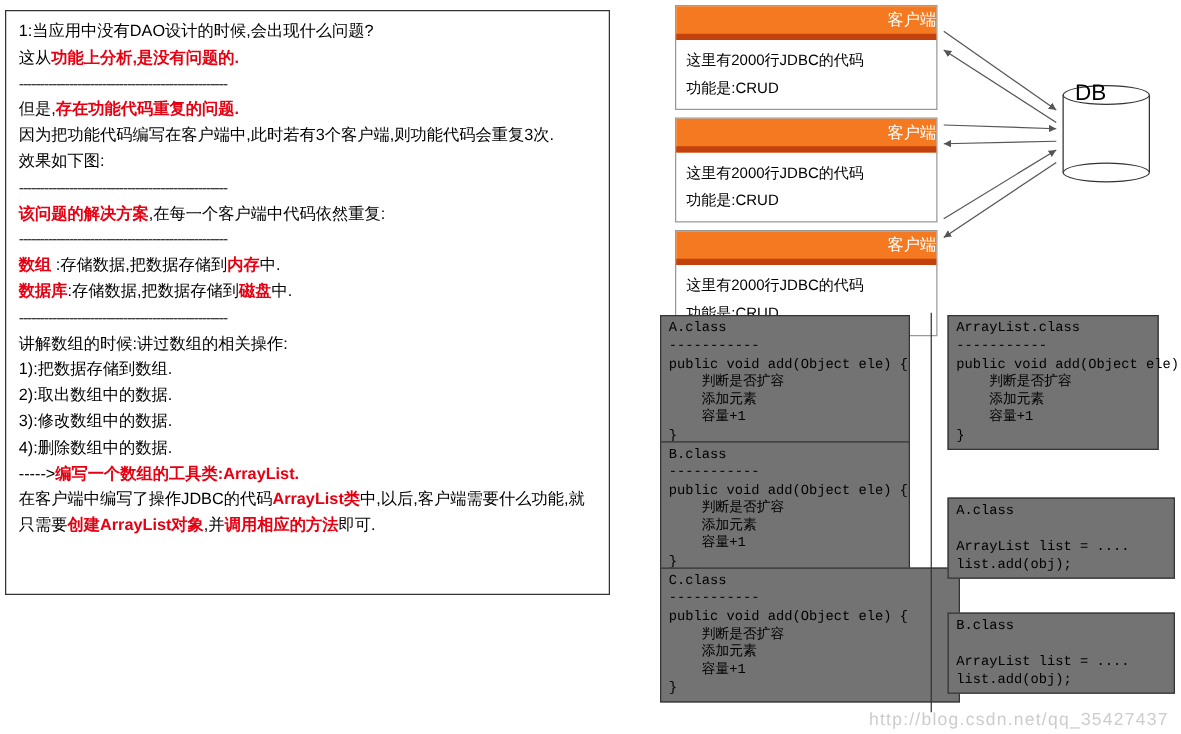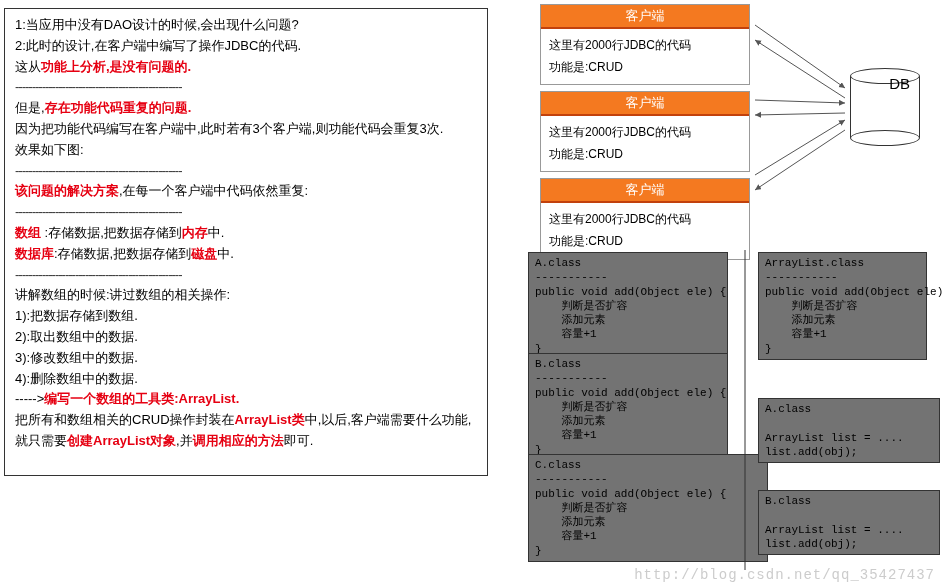--- a/index.html
+++ b/index.html
@@ -38,10 +38,10 @@
     .client-header {
       background: #f47920;
       color: #fff;
-      text-align: center;
+      text-align: right;
       padding: 2px 0;
       font-size: 13px;
-      border-bottom: 2px solid #c2410c;
+      border-bottom: 5px solid #c2410c;
     }
     .client-body {
       padding: 6px 8px;

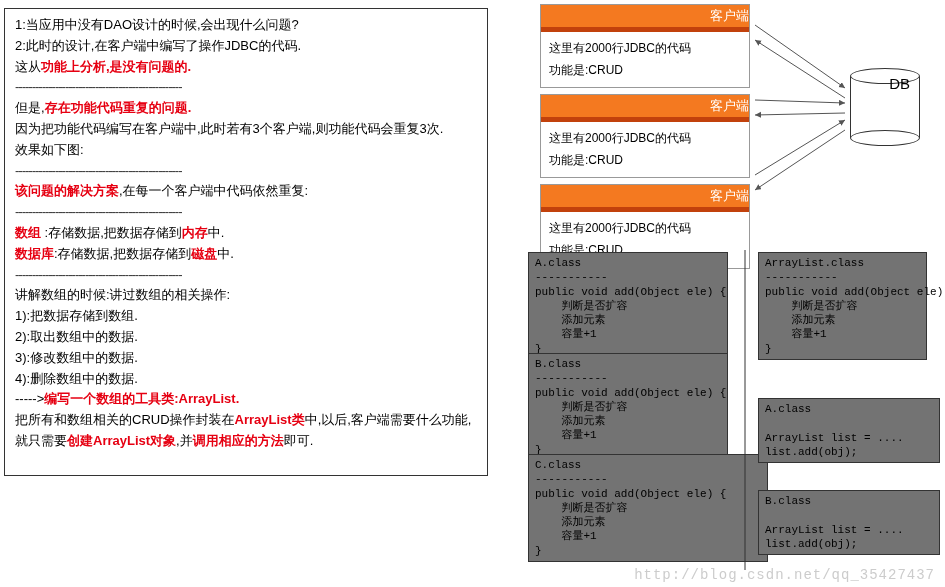--- a/index.html
+++ b/index.html
@@ -110,7 +110,6 @@
 
 <div class="left-panel">
   <div>1:当应用中没有DAO设计的时候,会出现什么问题?</div>
-  <div>2:此时的设计,在客户端中编写了操作JDBC的代码.</div>
   <div>
     <span>这从</span><span class="red">功能上分析,是没有问题的.</span>
   </div>

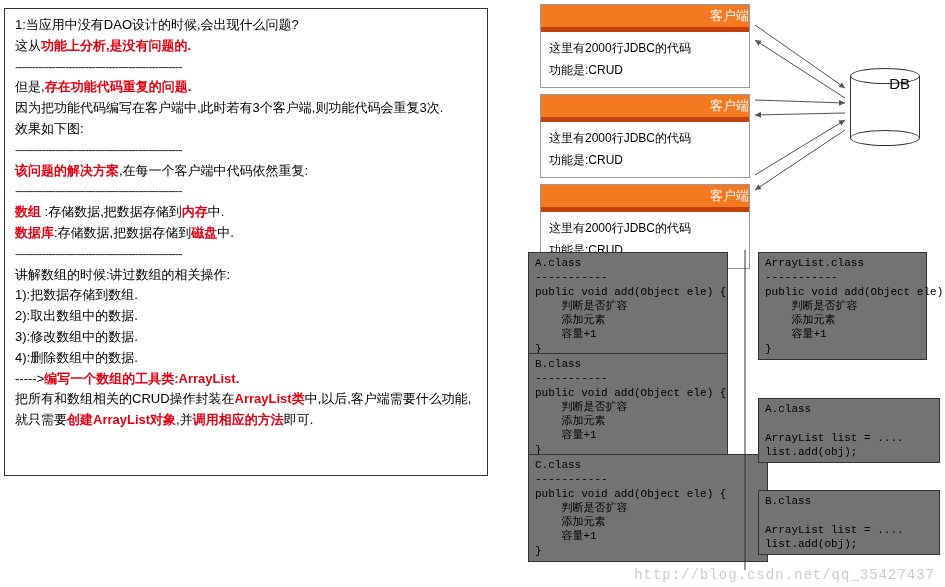--- a/index.html
+++ b/index.html
@@ -75,10 +75,10 @@
     .db-label {
       position: absolute;
       left: 860px;
-      top: 75px;
-      font-size: 15px;
+      top: 64px;
+      font-size: 18px;
       z-index: 3;
-      text-align: right;
+      text-align: left;
       width: 50px;
     }
     .code-box {

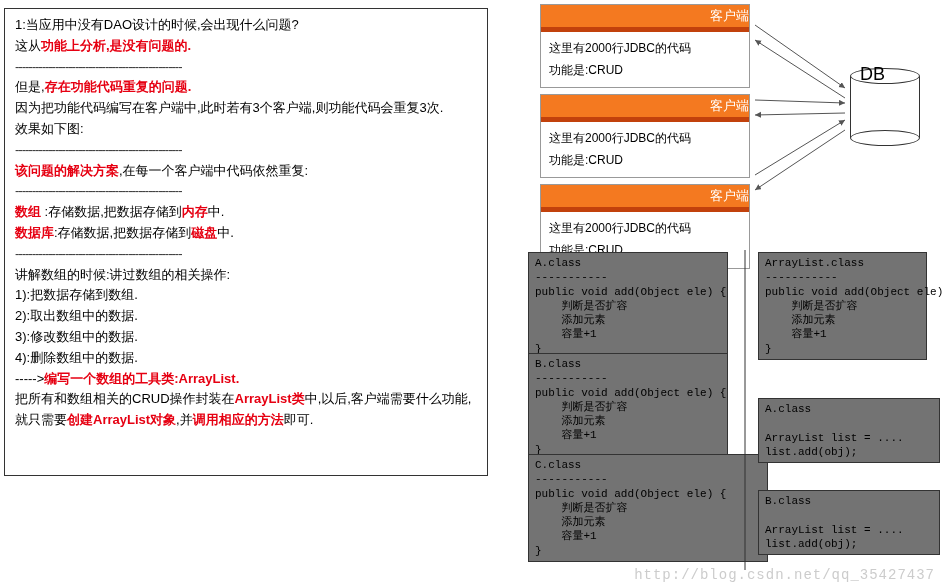--- a/index.html
+++ b/index.html
@@ -140,7 +140,7 @@
     <span>-----&gt;</span><span class="red">编写一个数组的工具类:ArrayList.</span>
   </div>
   <div>
-    <span>把所有和数组相关的CRUD操作封装在</span><span class="red">ArrayList类</span><span>中,以后,客户端需要什么功能,就只需要</span><span class="red">创建ArrayList对象</span><span>,并</span><span class="red">调用相应的方法</span><span>即可.</span>
+    <span>在客户端中编写了操作JDBC的代码</span><span class="red">ArrayList类</span><span>中,以后,客户端需要什么功能,就只需要</span><span class="red">创建ArrayList对象</span><span>,并</span><span class="red">调用相应的方法</span><span>即可.</span>
   </div>
 </div>
 

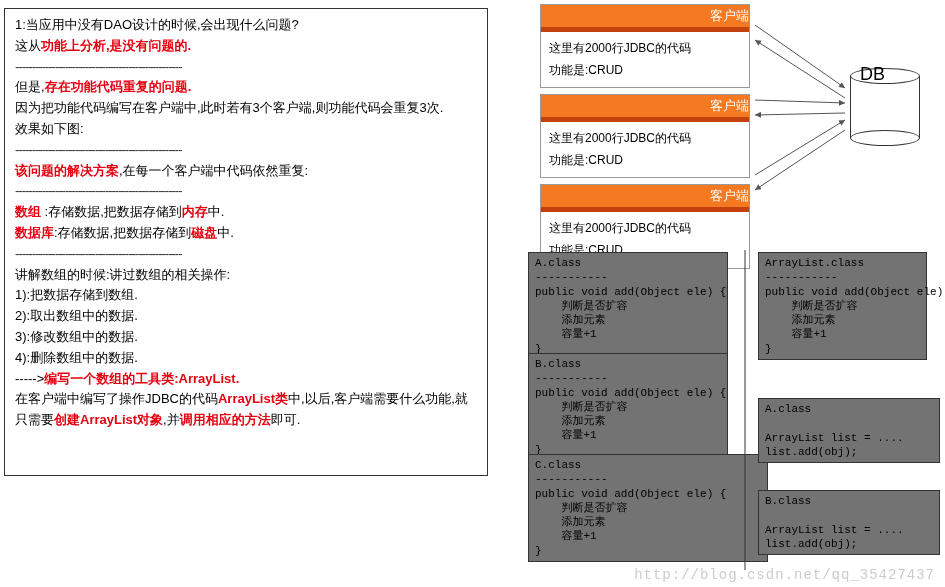--- a/index.html
+++ b/index.html
@@ -101,7 +101,7 @@
       bottom: 4px;
       color: #ccc;
       font-size: 14px;
-      font-family: Liberation Mono, monospace;
+      font-family: Liberation Sans, sans-serif;
       letter-spacing: 1px;
     }
   </style>

